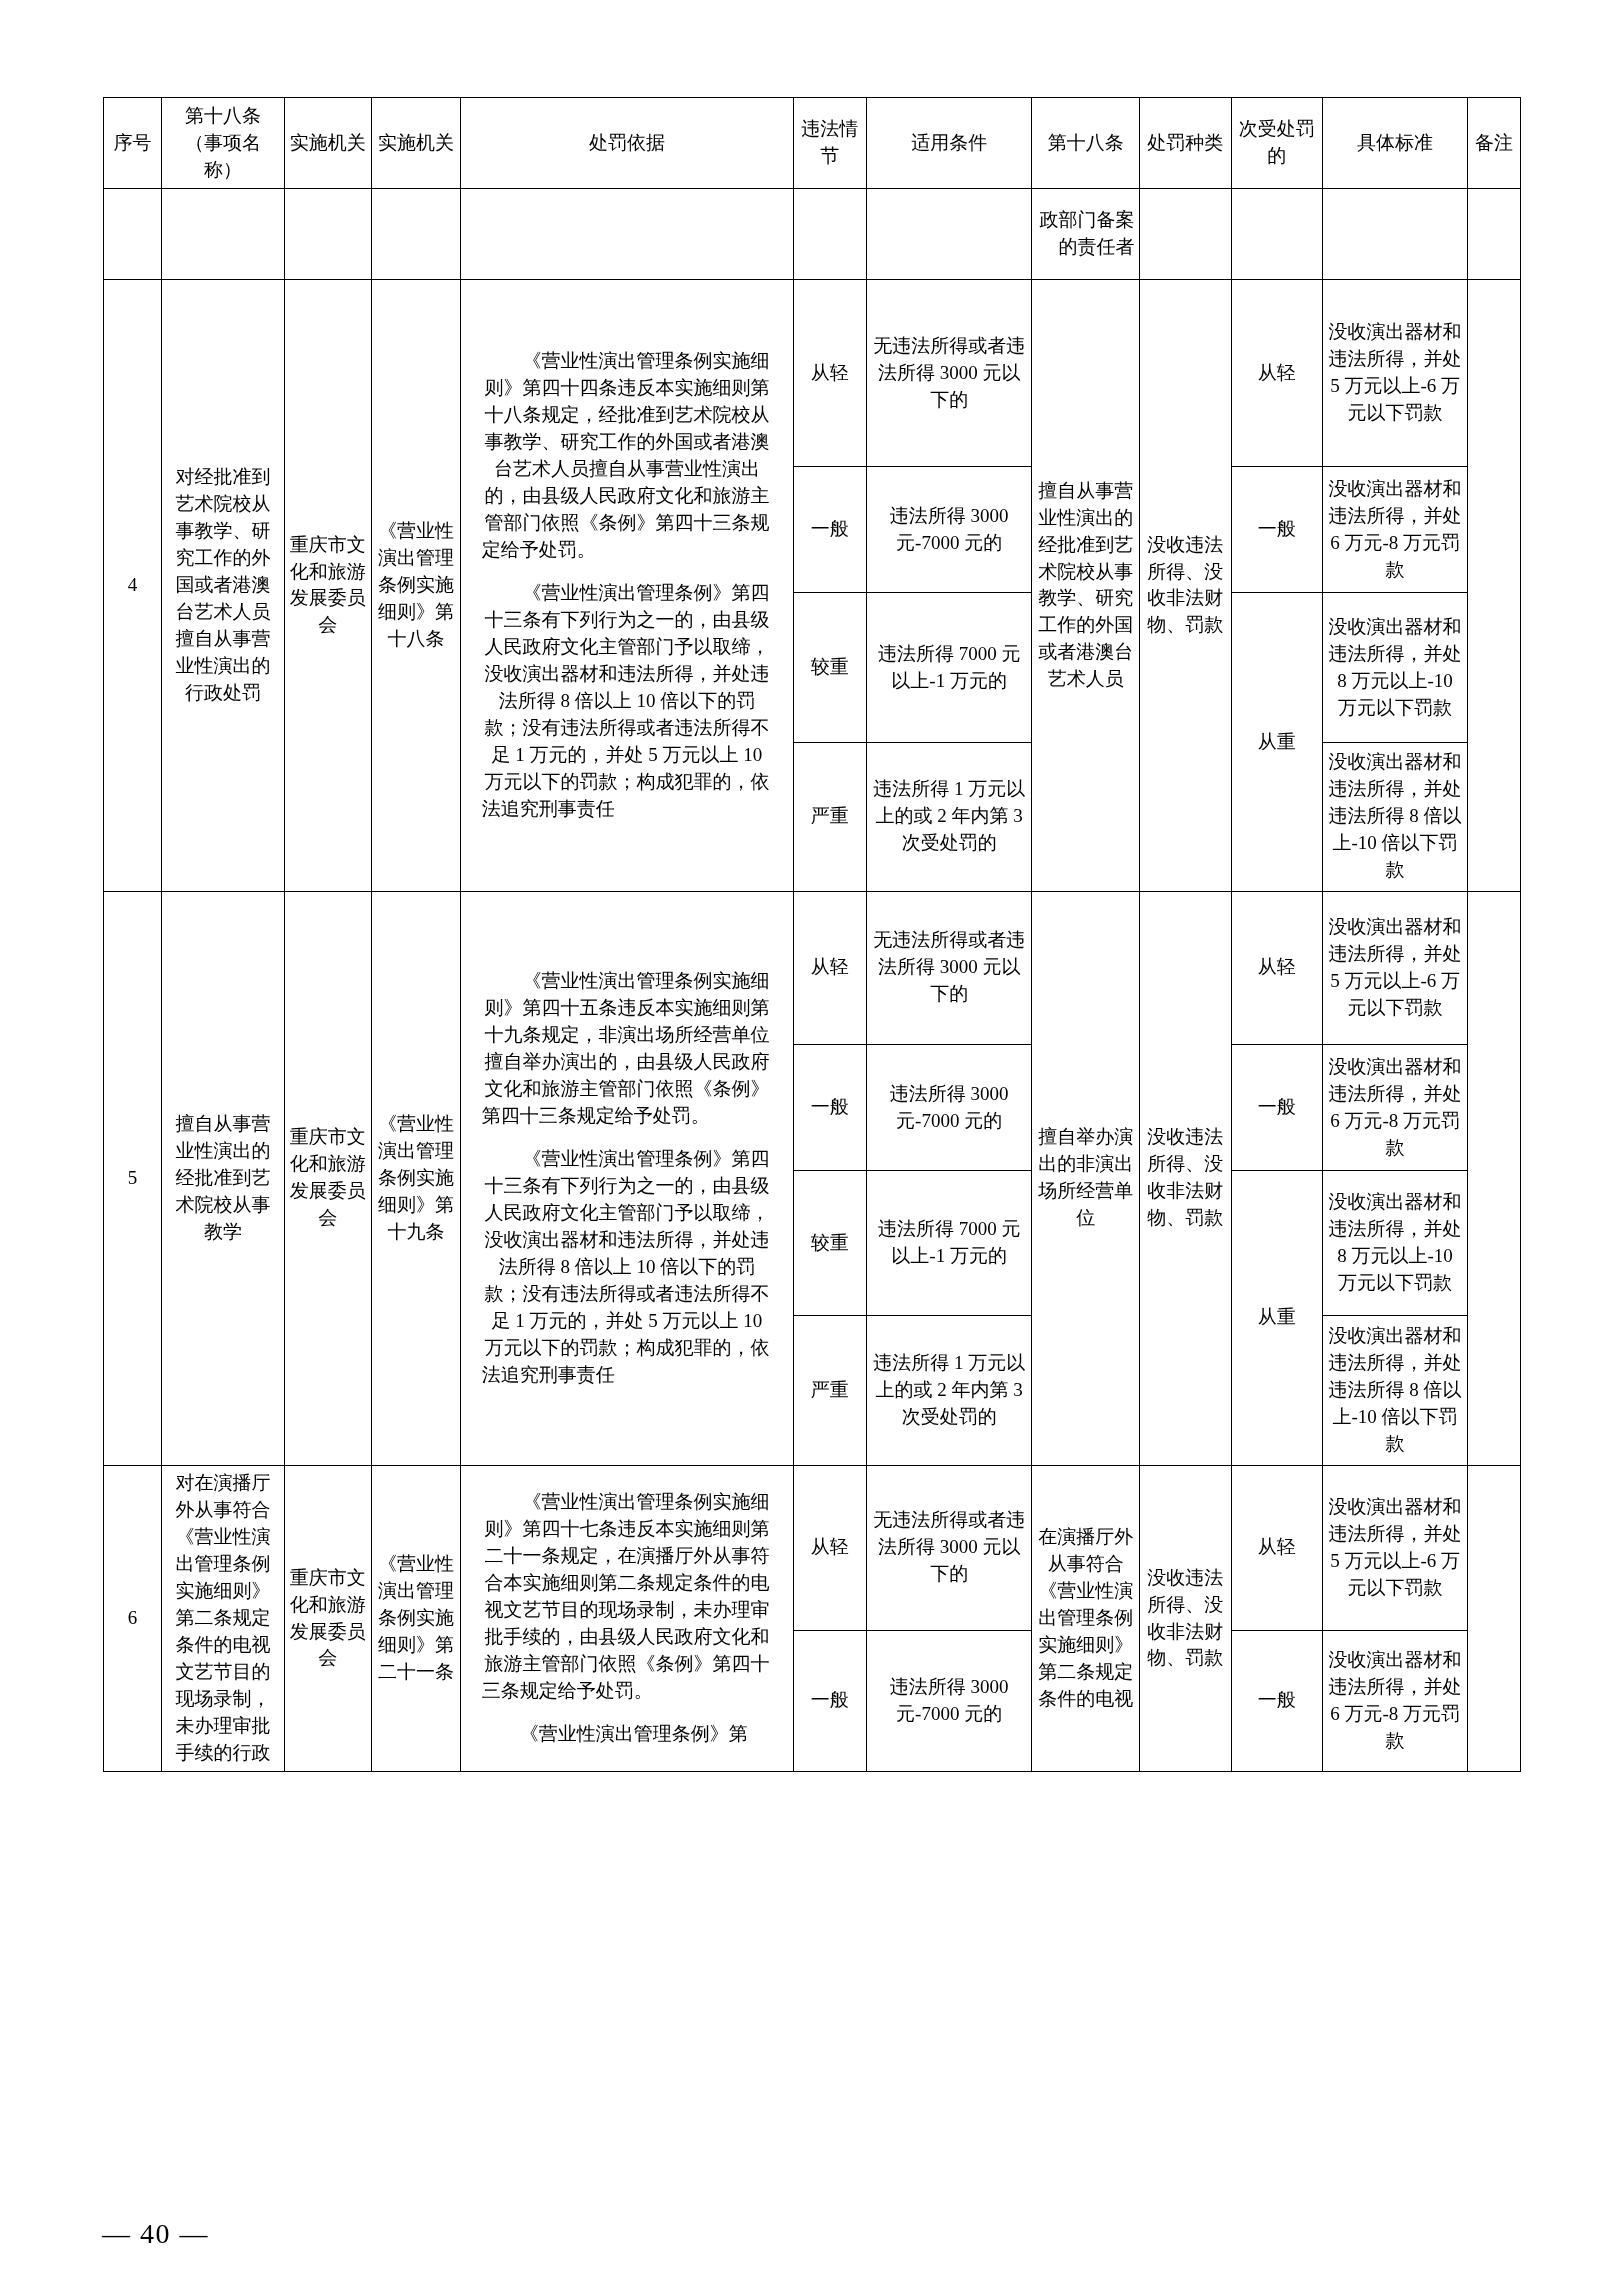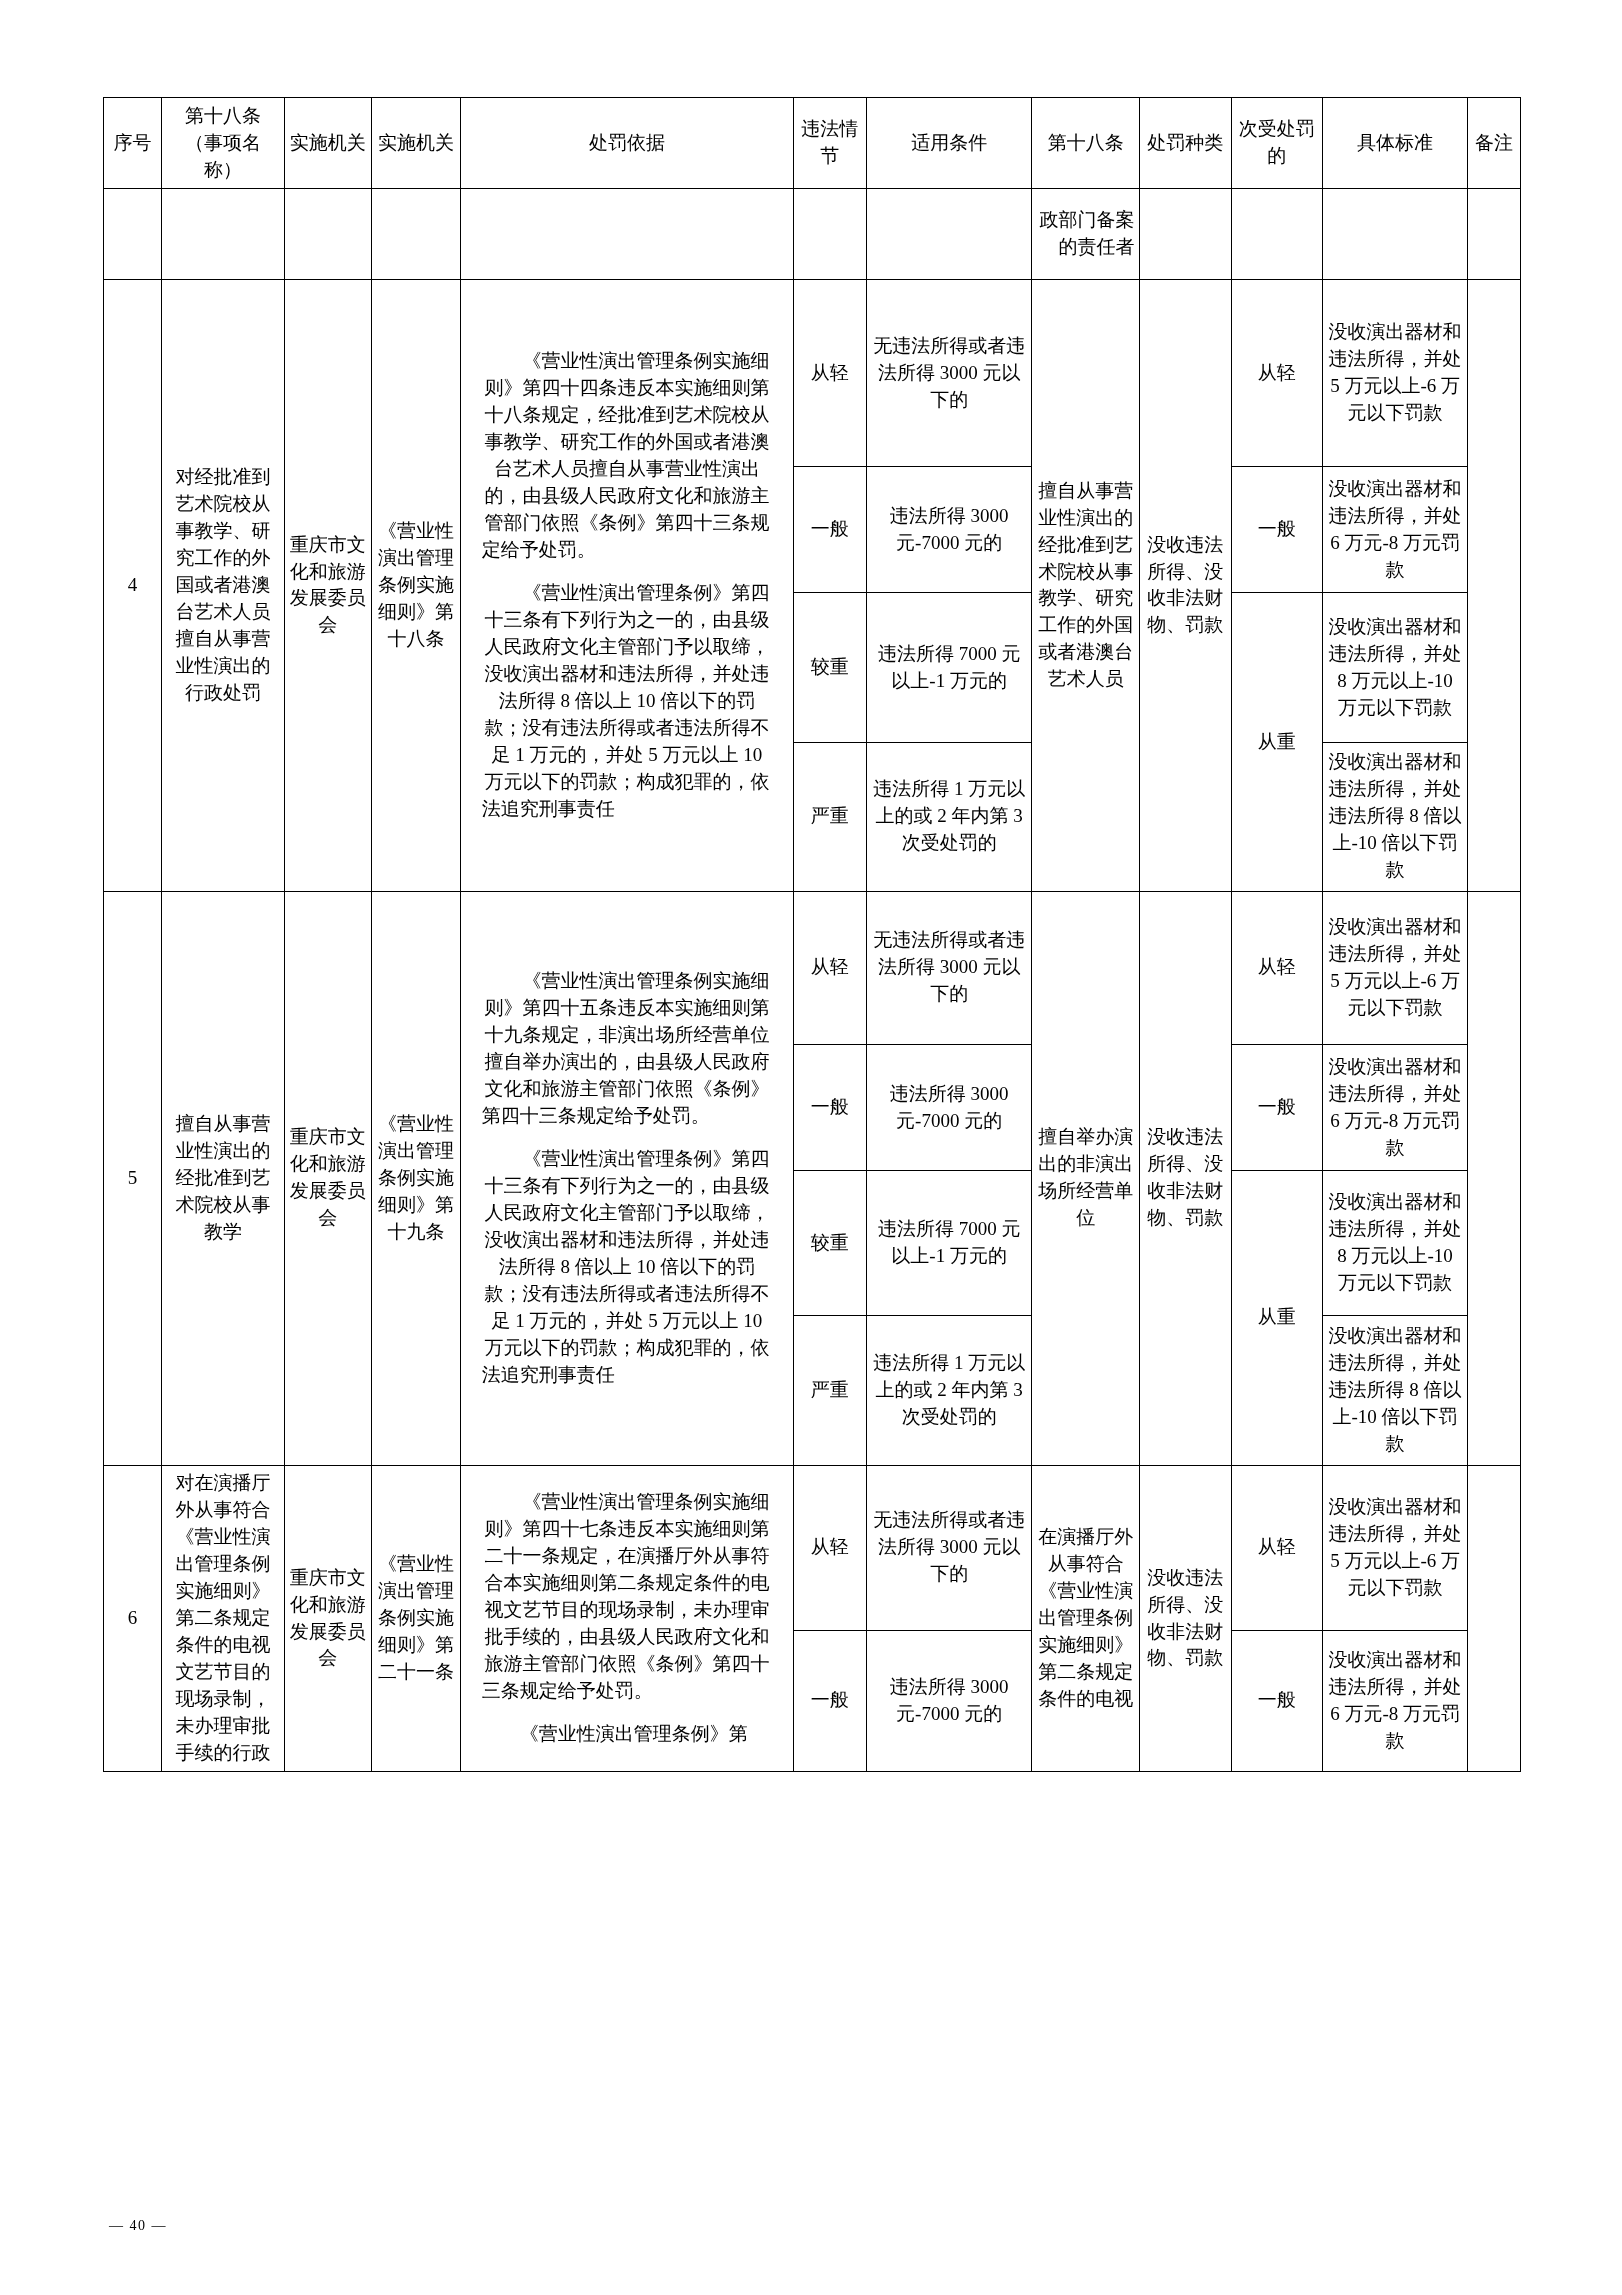--- a/index.html
+++ b/index.html
@@ -56,9 +56,9 @@
   }
   .pagenum {
     position: absolute;
-    left: 109px;
+    left: 102px;
     top: 2218px;
-    font-size: 14px;
+    font-size: 28px;
     letter-spacing: 1.5px;
   }
   .nowrap-min { word-break: break-all; }

